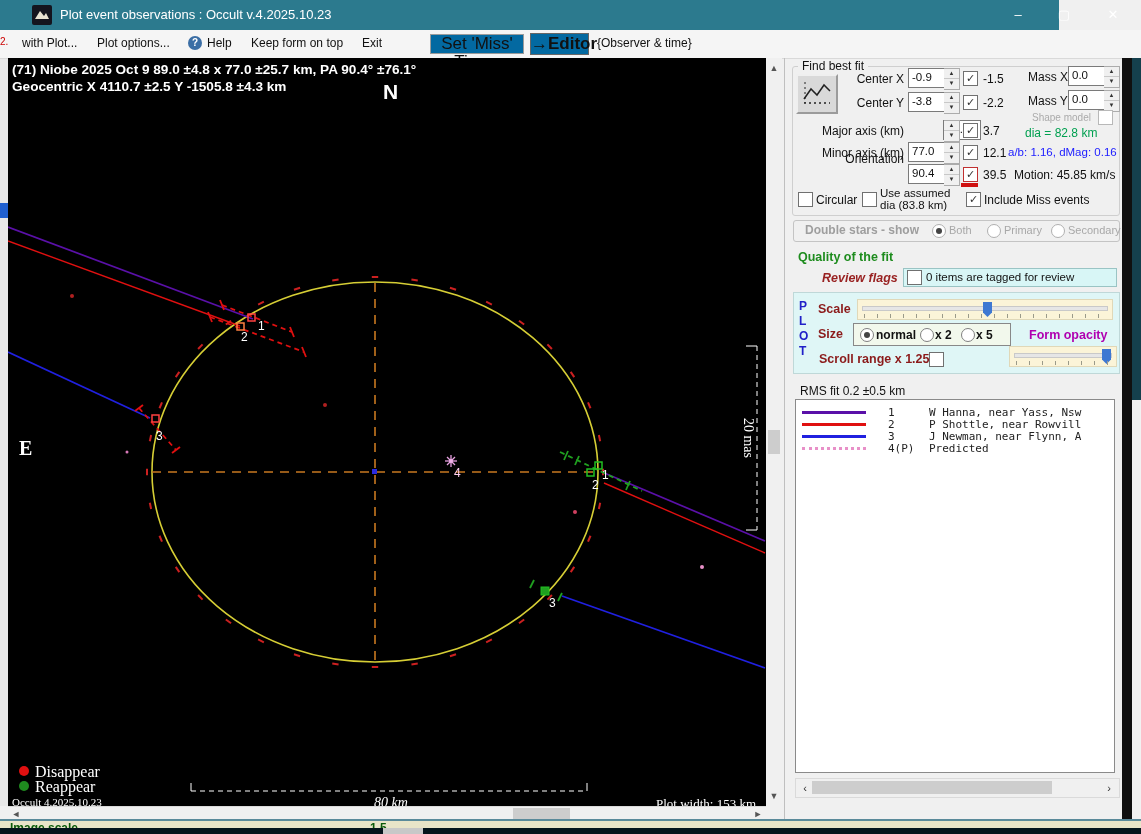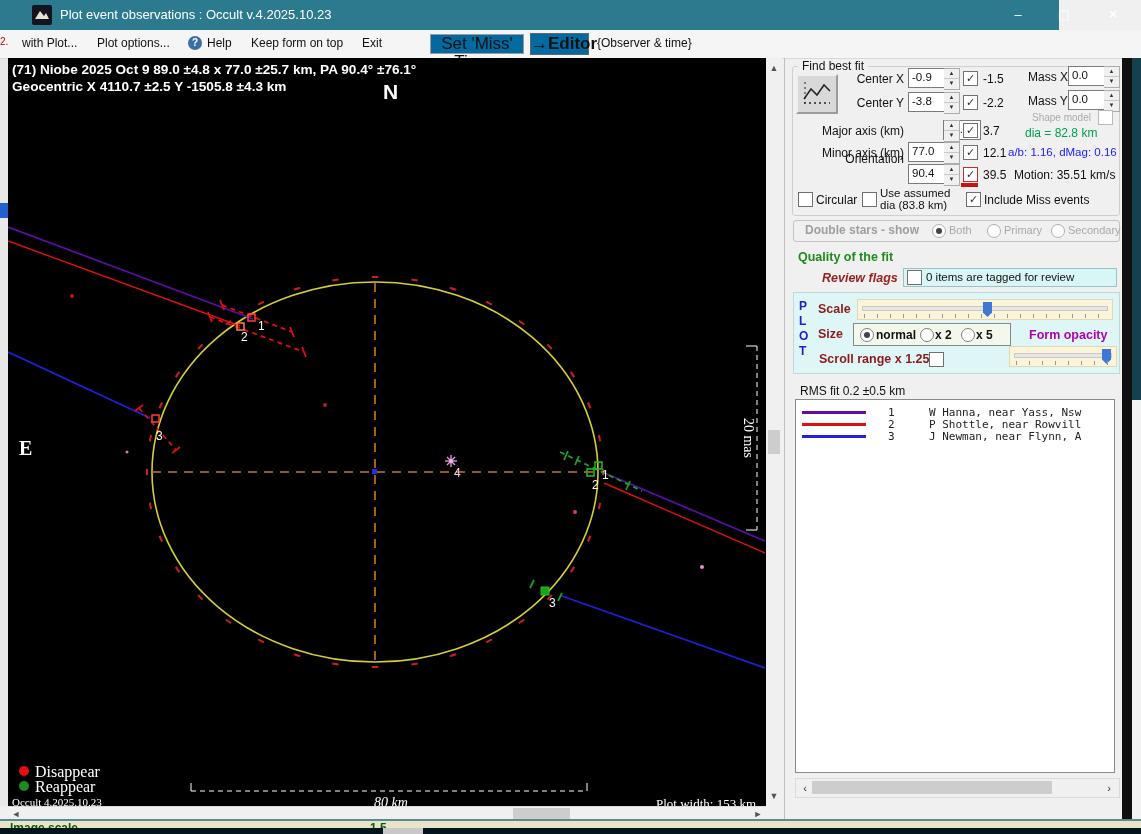--- a/index.html
+++ b/index.html
@@ -286,7 +286,7 @@
     </div>
   <div class="abs cb" style="left:963px;top:167px;border-color:#C03030;">✓</div>
   <div class="abs lbl" style="left:983px;top:168px;">39.5</div>
-  <div class="abs lbl" style="left:1014px;top:168px;">Motion: 35.51 km/s</div>
+  <div class="abs lbl" style="left:1014px;top:168px;">Motion: 45.85 km/s</div>
   <div class="abs" style="left:961px;top:183px;width:17px;height:4px;background:#D01010;"></div>
 
   <div class="abs cb" style="left:798px;top:192px;"></div>

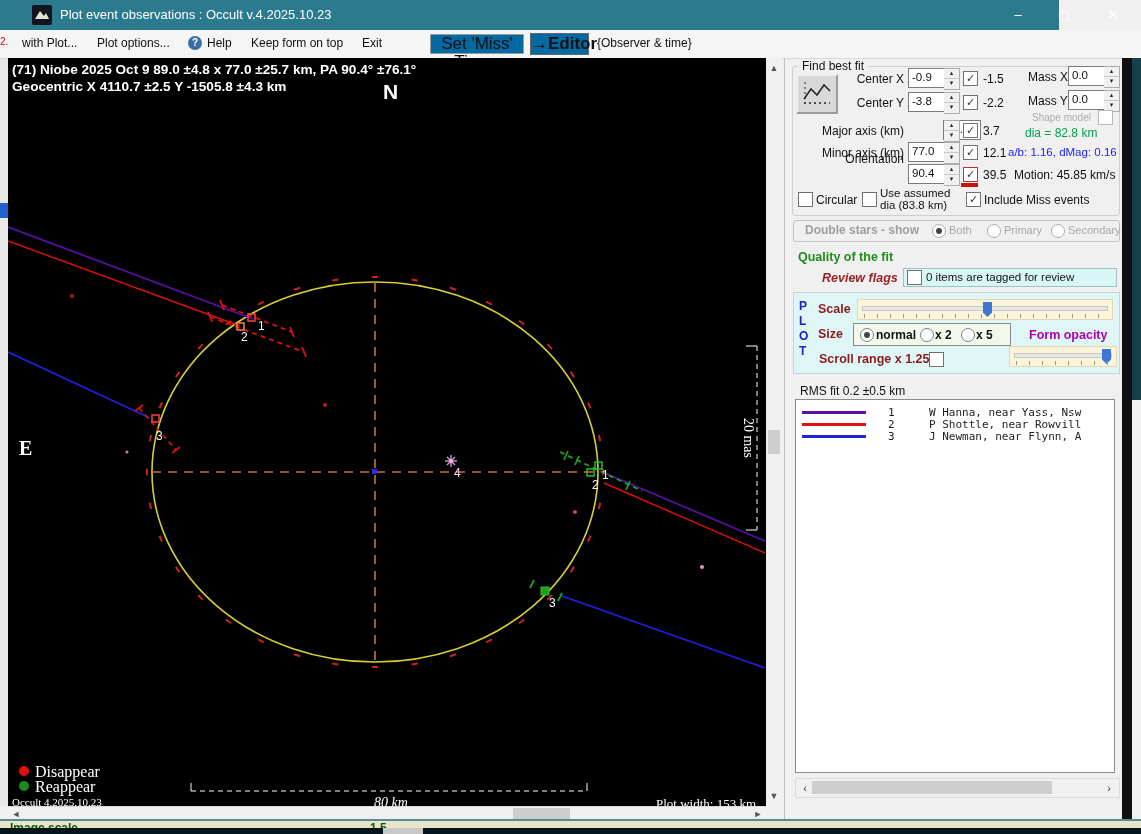--- a/index.html
+++ b/index.html
@@ -368,6 +368,11 @@
       <div class="abs mono" style="left:92px;top:0;font-size:11px;color:#222;">3</div>
       <div class="abs mono" style="left:133px;top:0;font-size:11px;color:#222;white-space:nowrap;">J Newman, near Flynn, A</div>
     </div>
+    <div class="abs" style="left:0;top:42px;width:318px;height:13px;">
+      <div class="abs" style="left: 6px; top: 5px; width: 64px; border-top: 3px dotted rgb(232, 144, 200);"></div>
+      <div class="abs mono" style="left:92px;top:0;font-size:11px;color:#222;">4(P)</div>
+      <div class="abs mono" style="left:133px;top:0;font-size:11px;color:#222;white-space:nowrap;">Predicted</div>
+    </div>
   </div>
 
   <div class="abs sb" style="left:795px;top:778px;width:323px;height:18px;border:1px solid #DADADA;">

